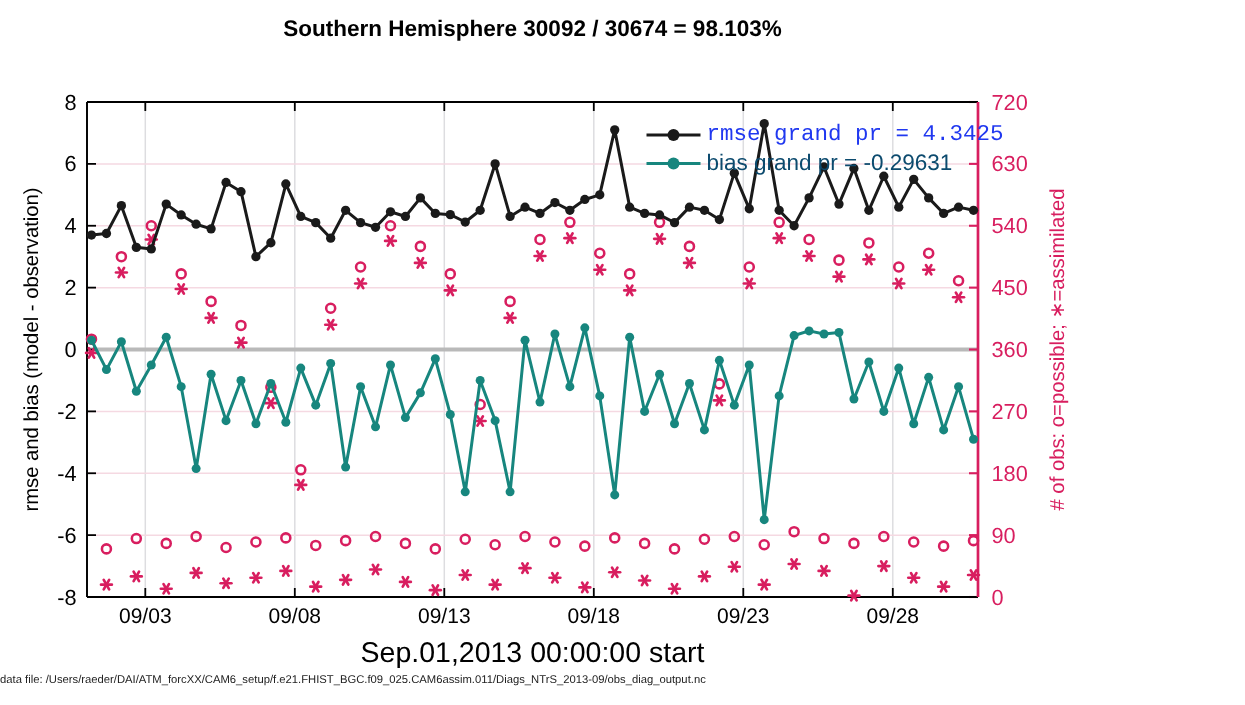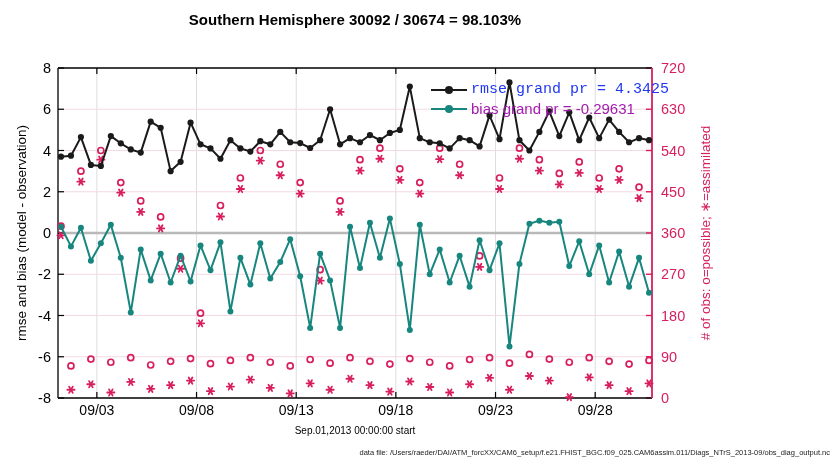--- a/index.html
+++ b/index.html
@@ -617,7 +617,7 @@
         <span class="lg-line" id="lg-line-bias" style="background: rgb(23, 134, 126);"></span>
           <span class="lg-dot" id="lg-dot-bias" style="background: rgb(23, 134, 126);"></span>
       </span>
-      <span class="legend-label" id="lg-label-bias" style="color: #a21caf;">bias grand pr = -0.29631</span>
+      <span class="legend-label" id="lg-label-bias" style="color: #0c4a6e;">bias grand pr = -0.29631</span>
     </div>
   </div>
 

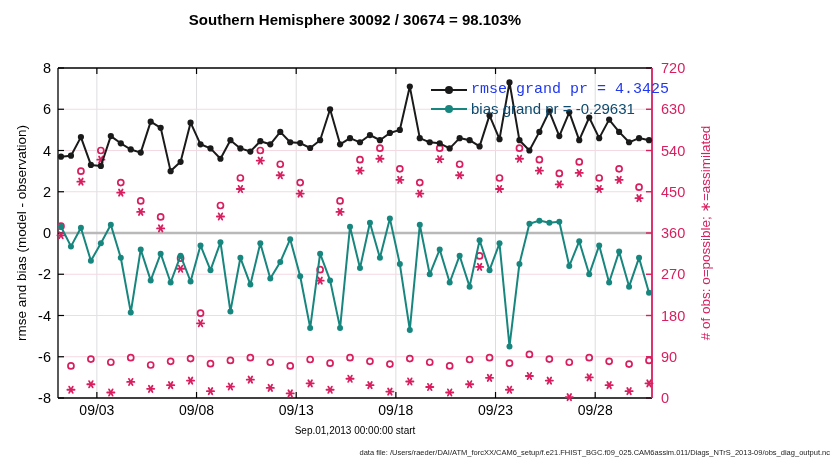--- a/index.html
+++ b/index.html
@@ -19,7 +19,7 @@
   }
   .xlabel{
     position:absolute;left:58px;top:425px;width:594px;text-align:center;
-    font-size:10px;color:#000;white-space:nowrap;
+    font-size:19px;color:#000;white-space:nowrap;
   }
   .footer{
     position:absolute;left:0;top:448px;width:830px;text-align:right;

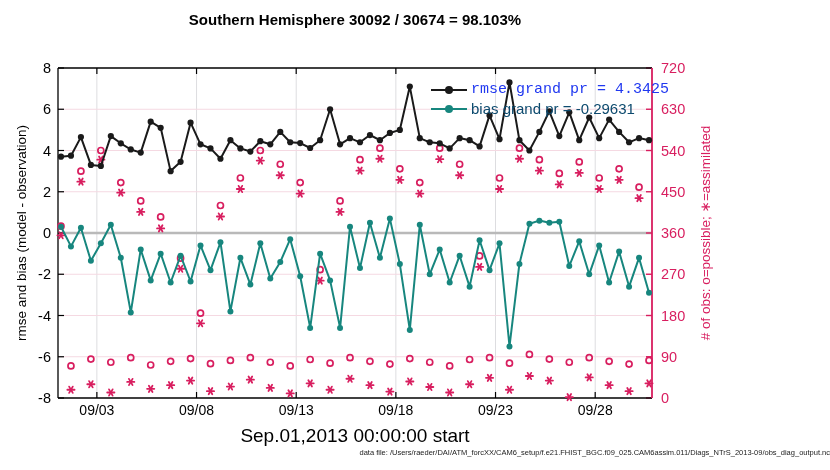--- a/index.html
+++ b/index.html
@@ -22,7 +22,7 @@
     font-size:19px;color:#000;white-space:nowrap;
   }
   .footer{
-    position:absolute;left:0;top:448px;width:830px;text-align:right;
+    position:absolute;left:0;top:448px;width:830px;text-align:left;
     font-size:7.5px;color:#222;white-space:nowrap;letter-spacing:0px;
   }
   .legend{position:absolute;left:431px;top:80px;z-index:5;}

